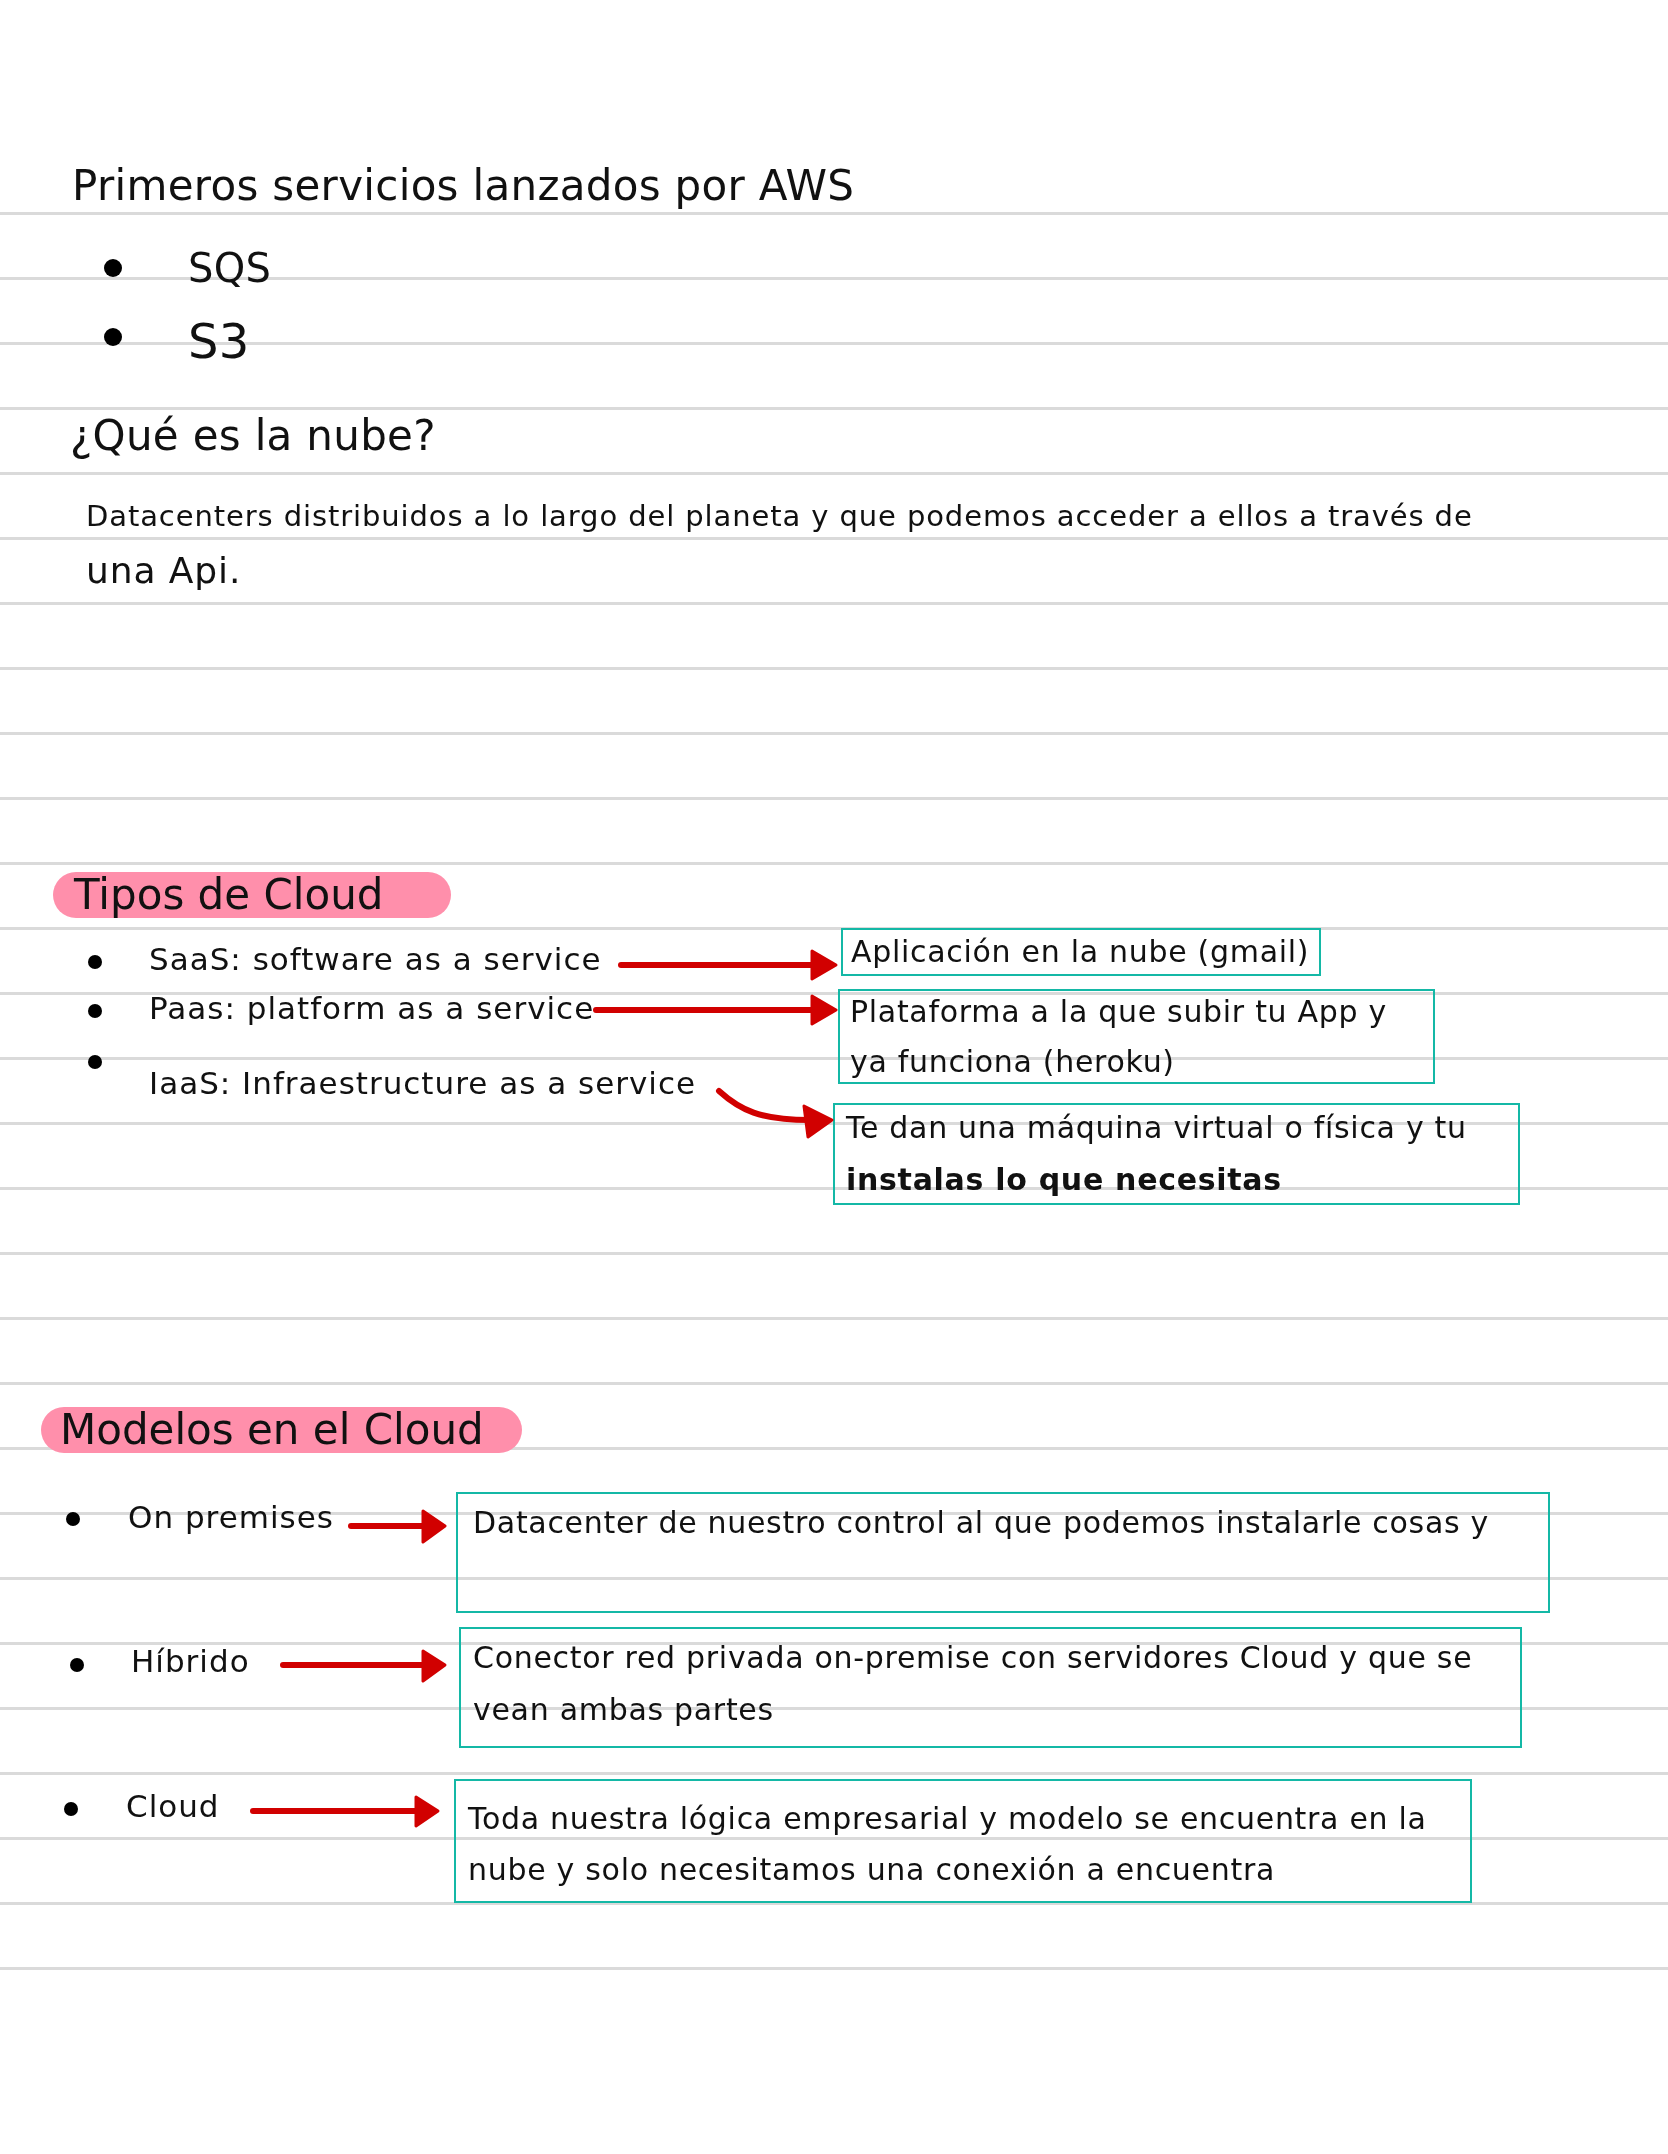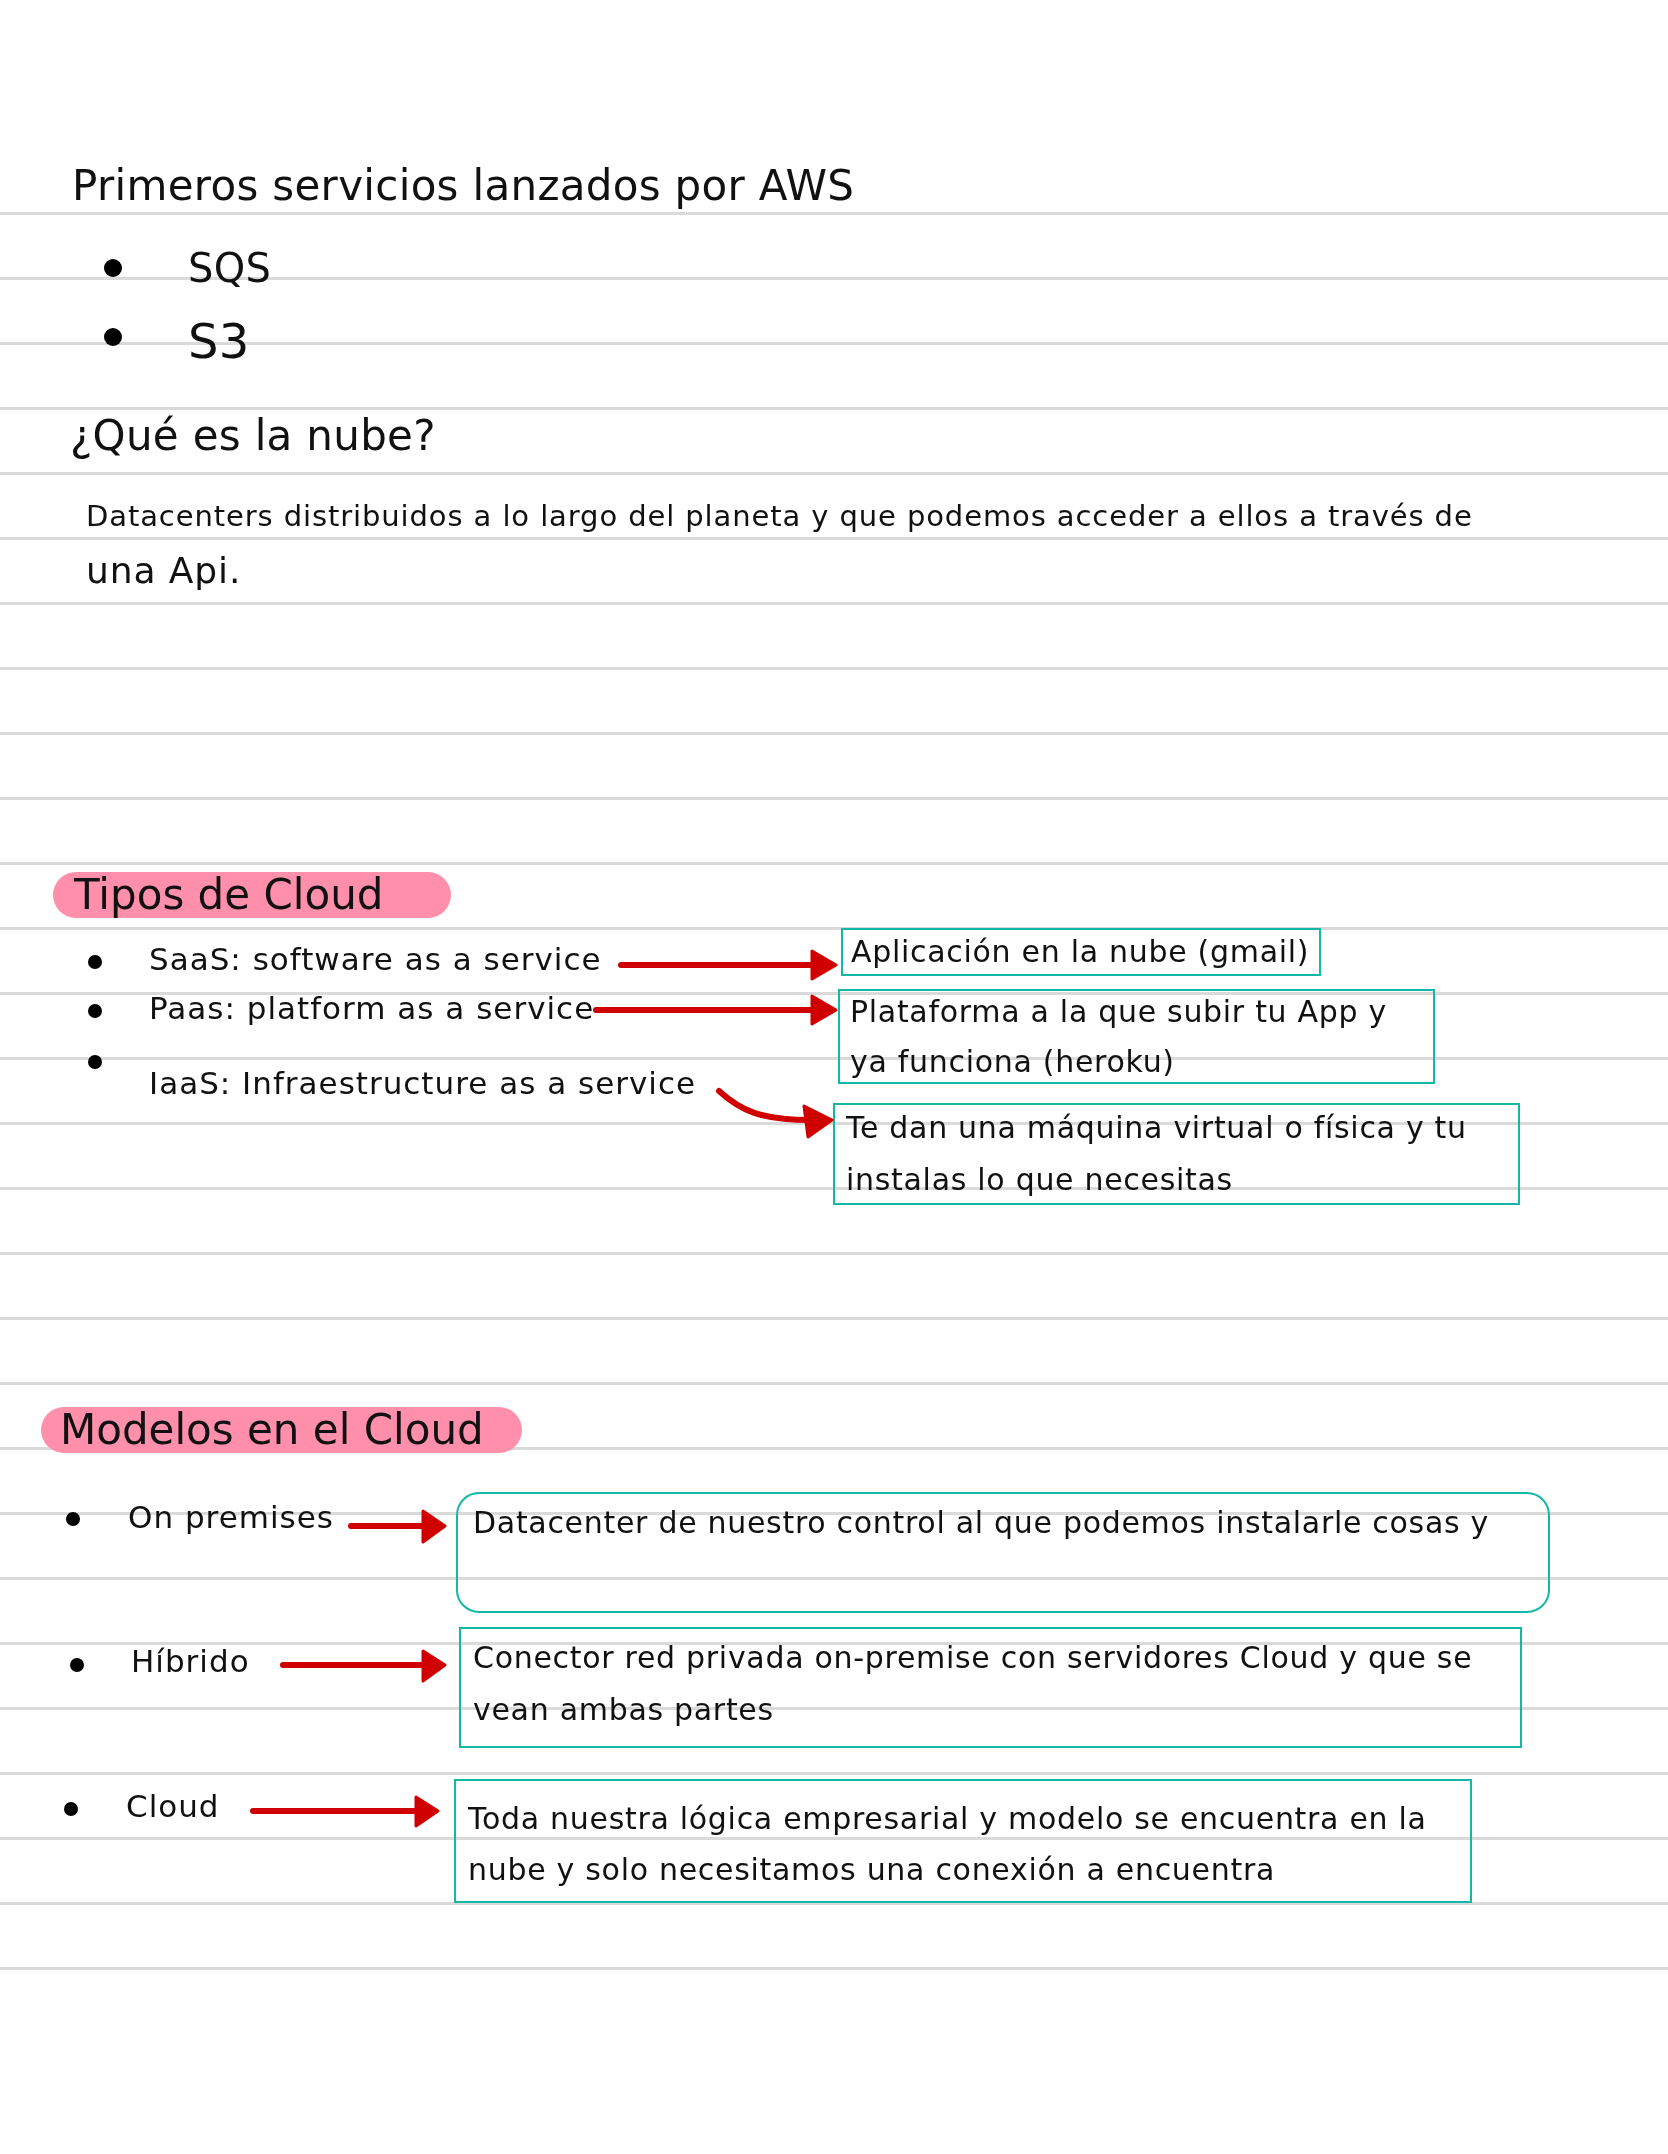--- a/index.html
+++ b/index.html
@@ -82,7 +82,7 @@
 </div>
 <div class="box" style="left:833px; top:1103px; width:687px; height:102px;">
   <div class="t" style="left:11px; top:8px;">Te dan una máquina virtual o física y tu</div>
-  <div class="t" style="left:11px; top:60px;">instalas lo que necesitas</div>
+  <div class="t" style="left:11px; top:60px;font-weight:bold;">instalas lo que necesitas</div>
 </div>
 
 <div class="pill" style="left:41px; top:1407px; width:481px; height:46px;">

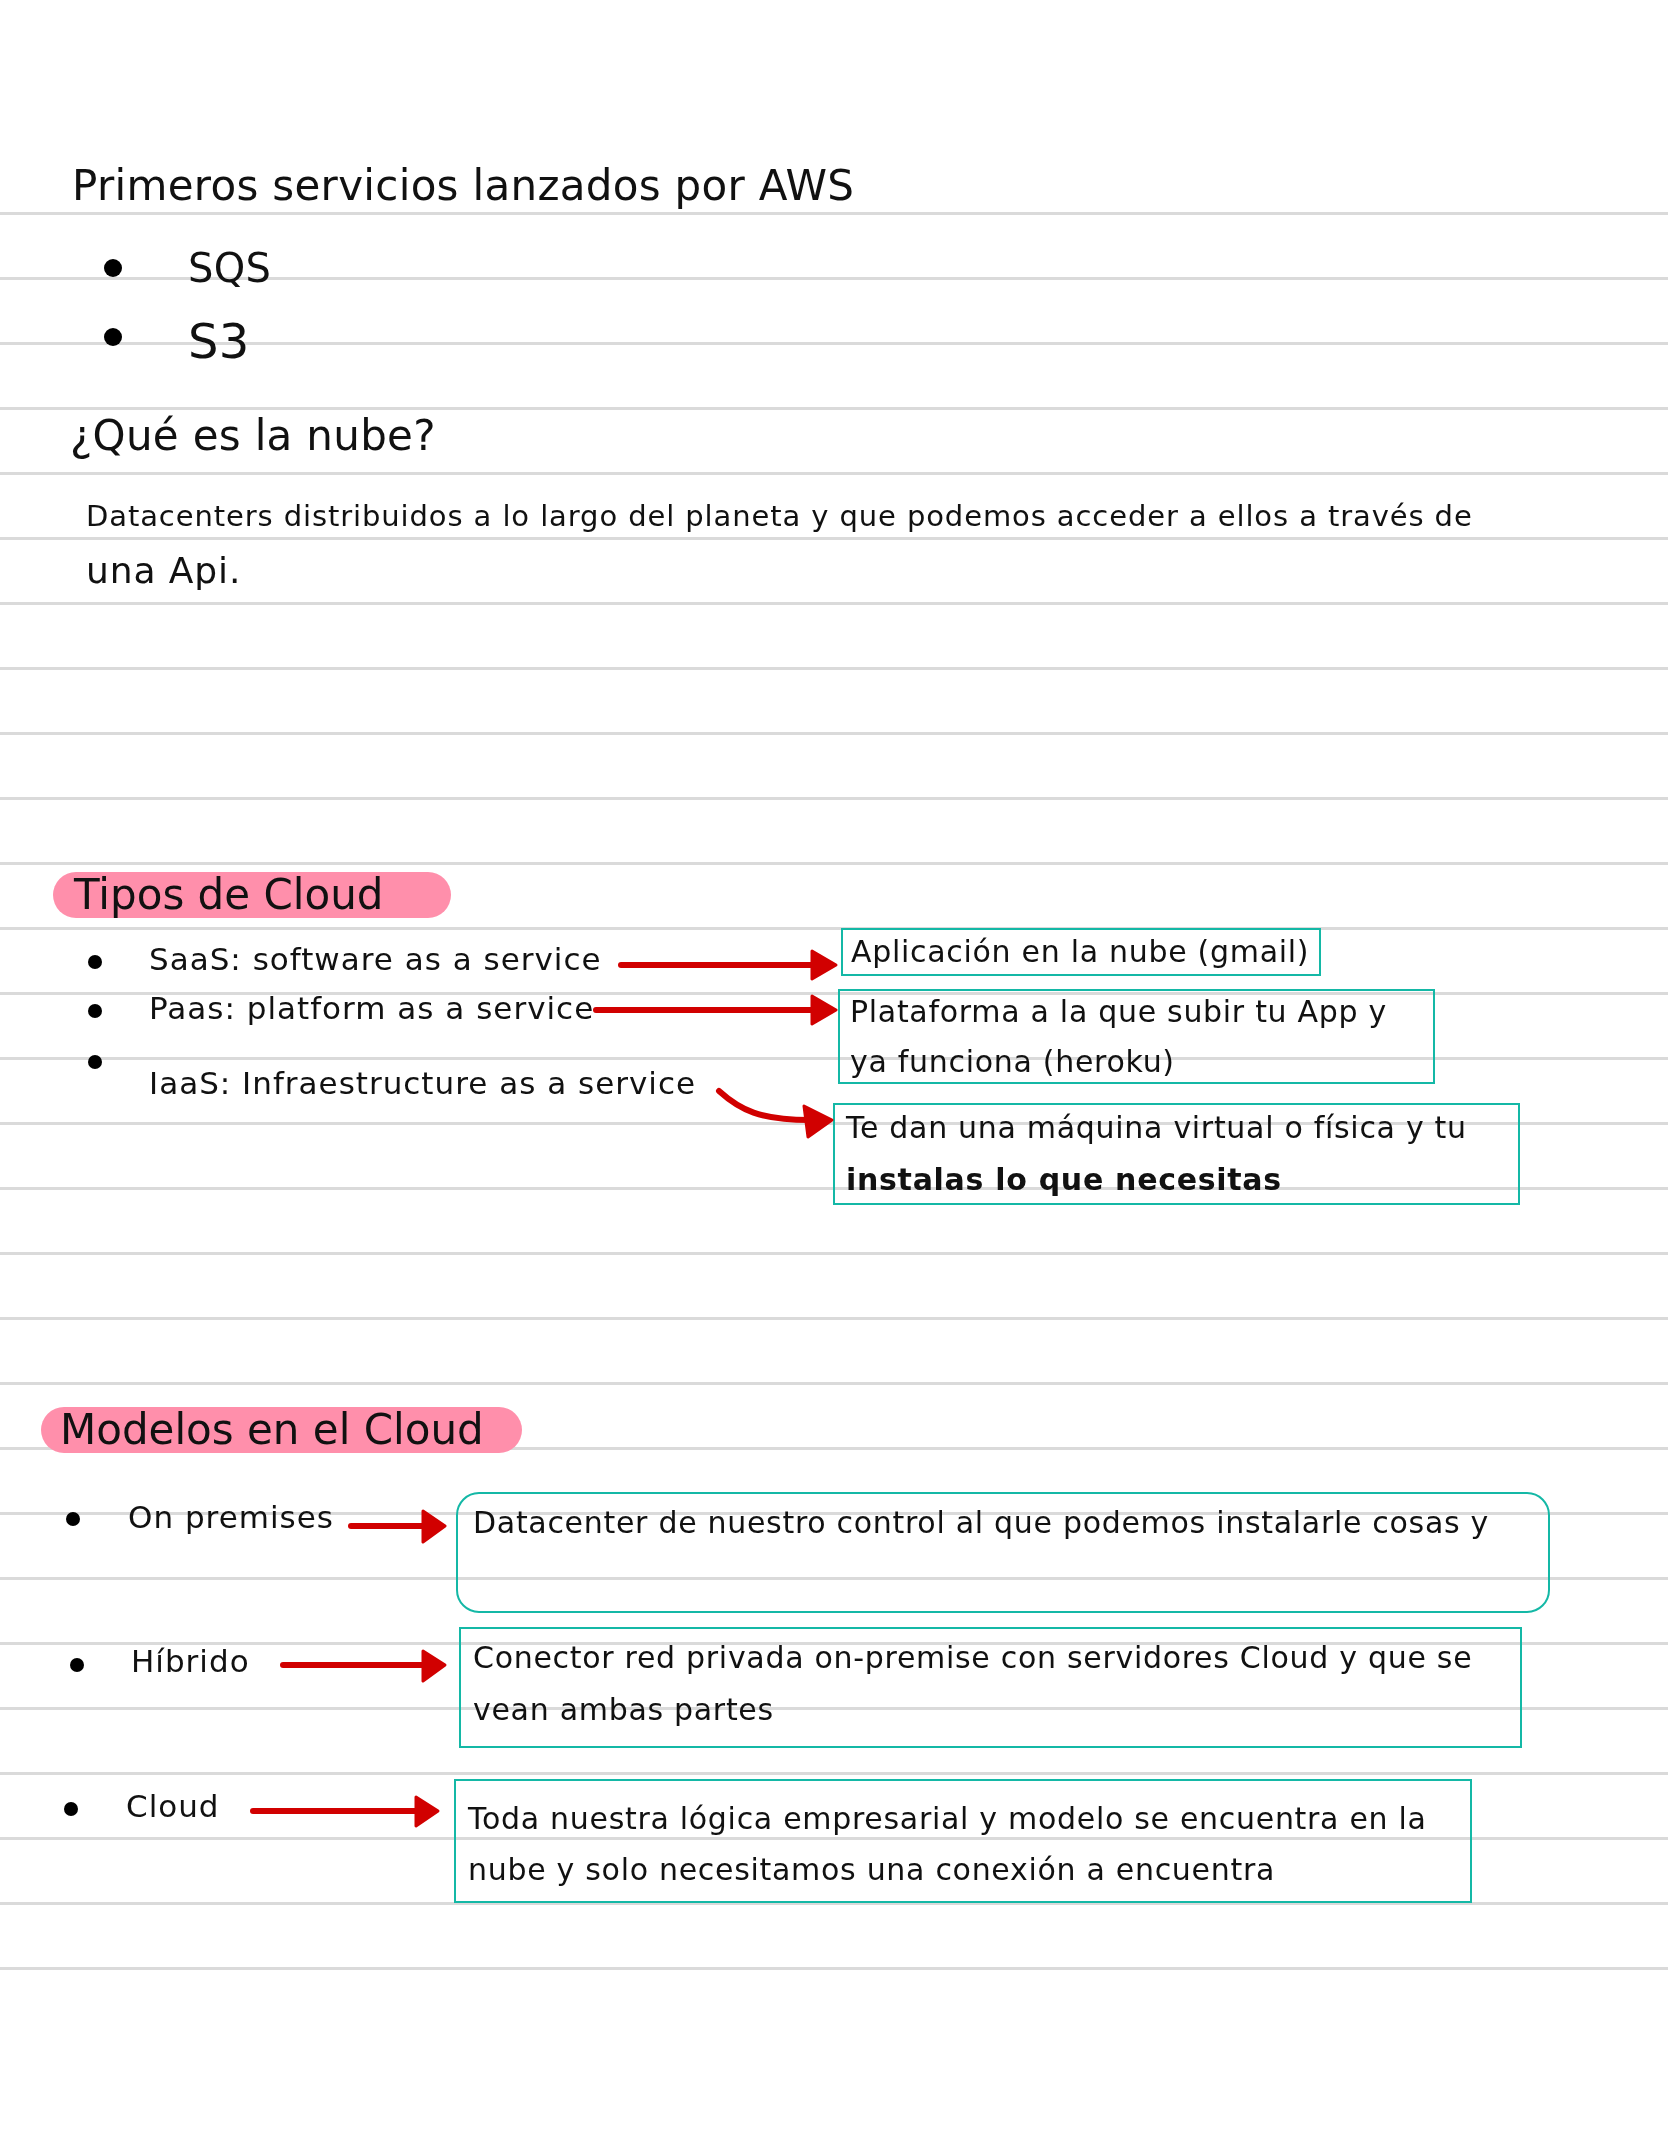--- a/index.html
+++ b/index.html
@@ -96,7 +96,7 @@
 <div class="bullet" style="left:64px; top:1802px;"></div>
 <div class="t item-txt" style="left:126px; top:1791px;">Cloud</div>
 
-<div class="box" style="left:456px; top:1492px; width:1094px; height:121px;border-radius:23px;">
+<div class="box" style="left:456px; top:1492px; width:1094px; height:121px;">
   <div class="t" style="left:15px; top:14px;">Datacenter de nuestro control al que podemos instalarle cosas y</div>
 </div>
 <div class="box" style="left:459px; top:1627px; width:1063px; height:121px;">

